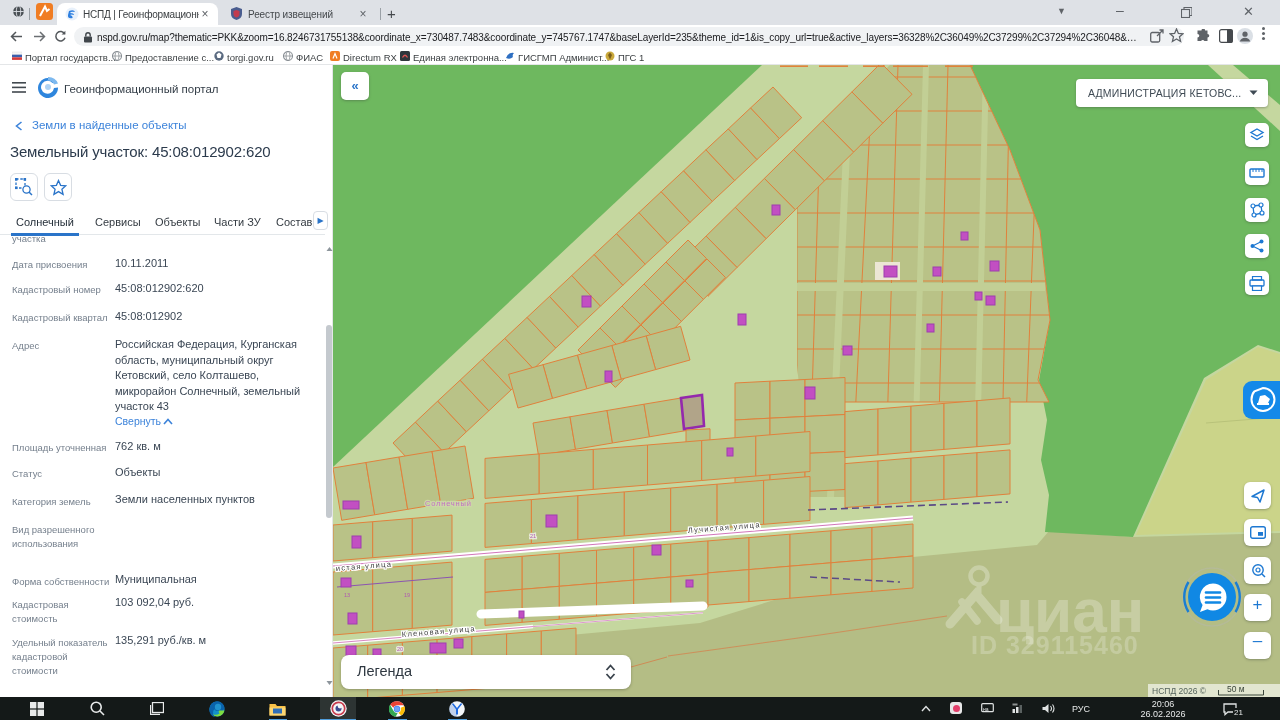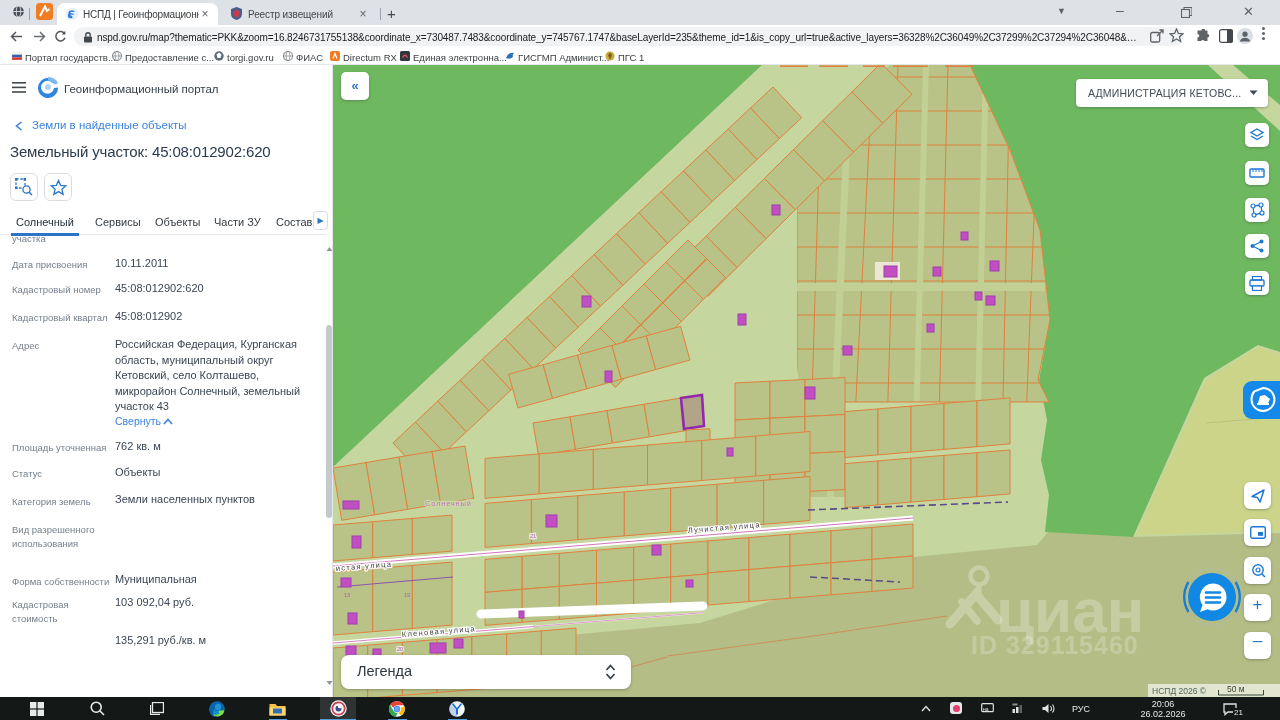--- a/index.html
+++ b/index.html
@@ -524,6 +524,7 @@
     <div class="pval" style="top:507px">Муниципальная</div>
     <div class="plabel" style="top:533px">Кадастровая<br>стоимость</div>
     <div class="pval" style="top:530px">103 092,04 руб.</div>
+    <div class="plabel" style="top:571px">Удельный показатель<br>кадастровой<br>стоимости</div>
     <div class="pval" style="top:568px">135,291 руб./кв. м</div>
     <div class="abs" style="left:115px;top:350px;font-size:10.5px;color:#3c83da;">Свернуть</div>
     <svg class="abs" style="left:163px;top:353px" width="10" height="7">

